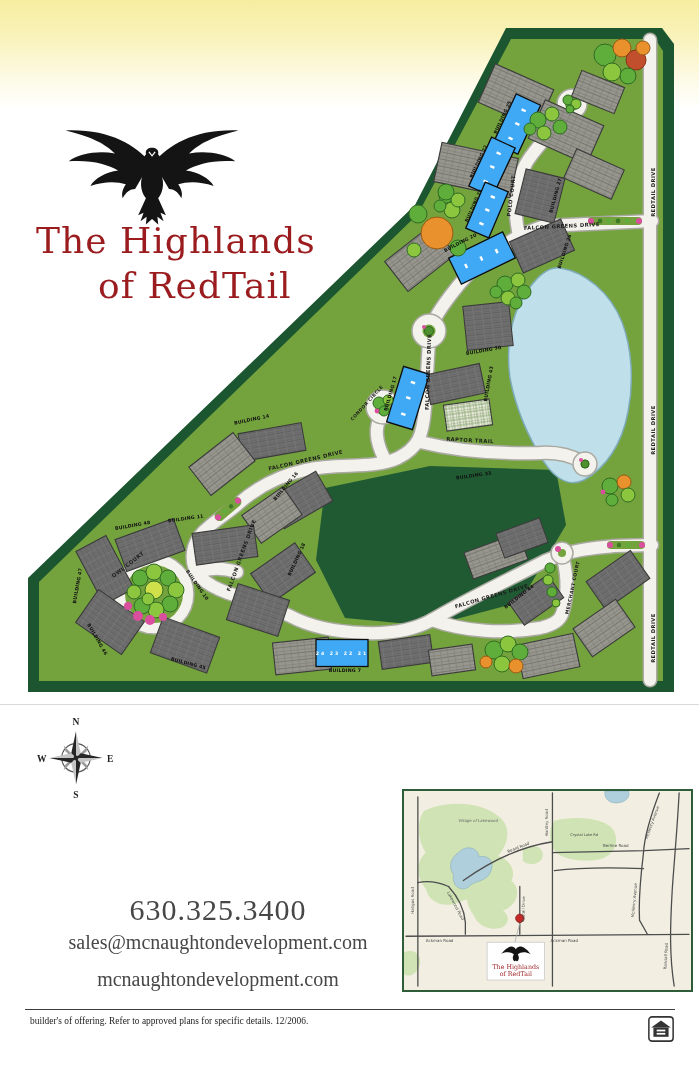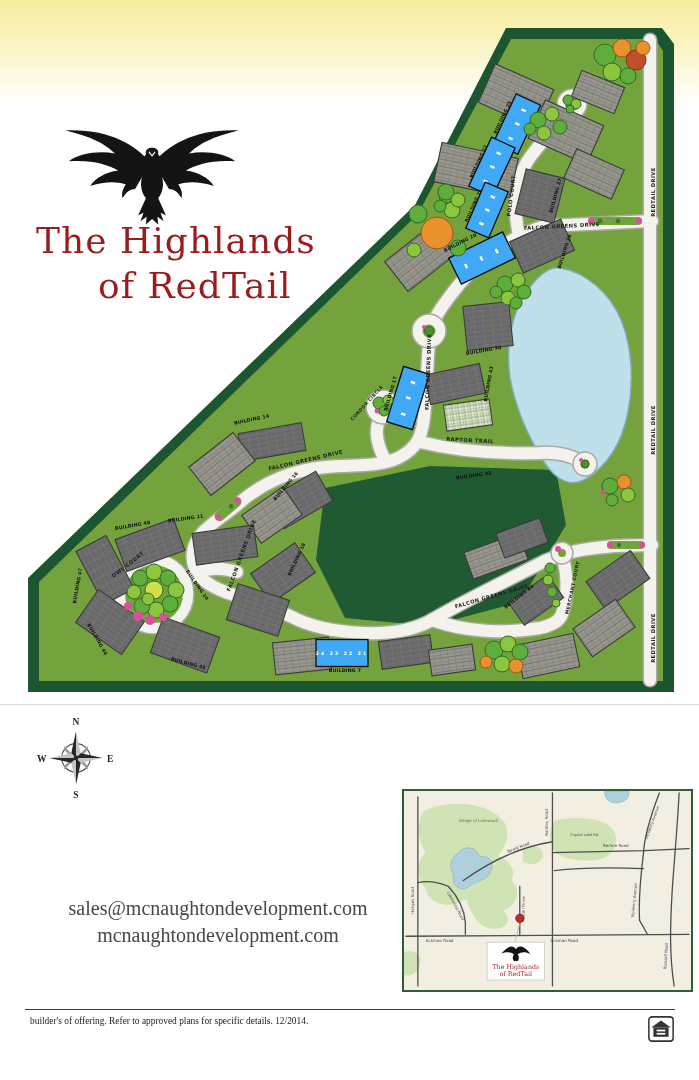--- a/index.html
+++ b/index.html
@@ -467,6 +467,7 @@
 </svg>
 
 <div class="contact">
+  <div class="phone">630.325.3400</div>
   <div class="email">sales@mcnaughtondevelopment.com</div>
   <div class="web">mcnaughtondevelopment.com</div>
 </div>

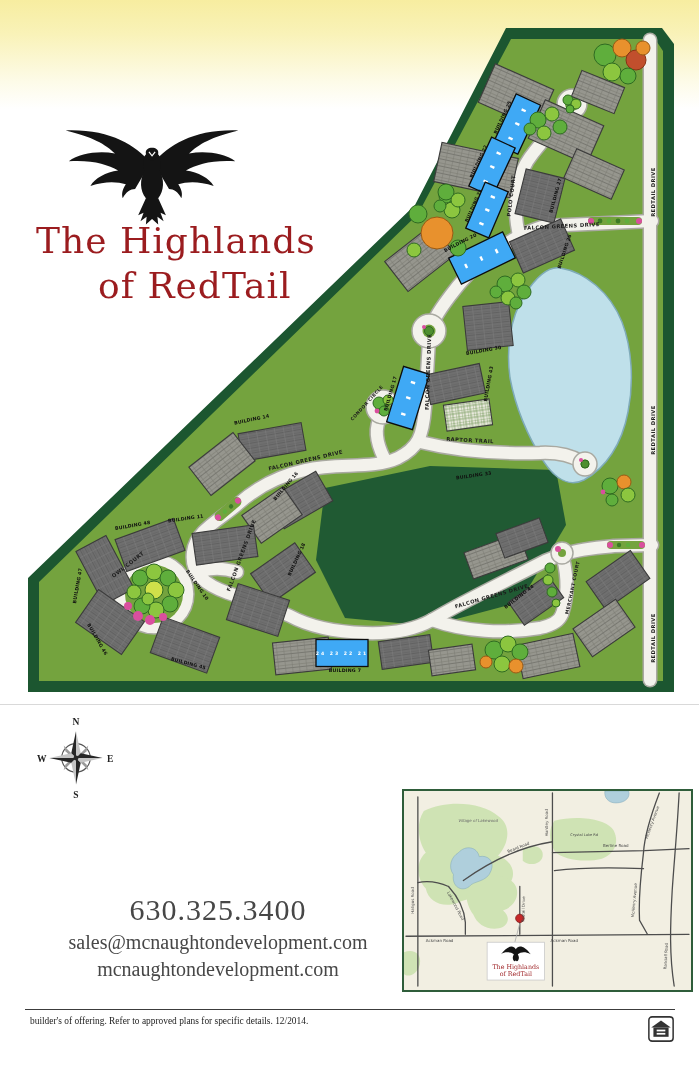--- a/index.html
+++ b/index.html
@@ -28,7 +28,7 @@
   }
   .contact .phone{font-size:30px;letter-spacing:1px;}
   .contact .email{font-size:20px;margin-top:4px;text-align:center;}
-  .contact .web{font-size:20px;margin-top:4px;}
+  .contact .web{font-size:20px;margin-top:14px;}
   .inset{position:absolute;left:402px;top:789px;width:287px;height:199px;border:2px solid #2f5d3a;background:#f2efe2;}
   .rule-bottom{position:absolute;left:25px;top:1009px;width:650px;border-top:1.5px solid #3c3c3c;}
   .disclaimer{

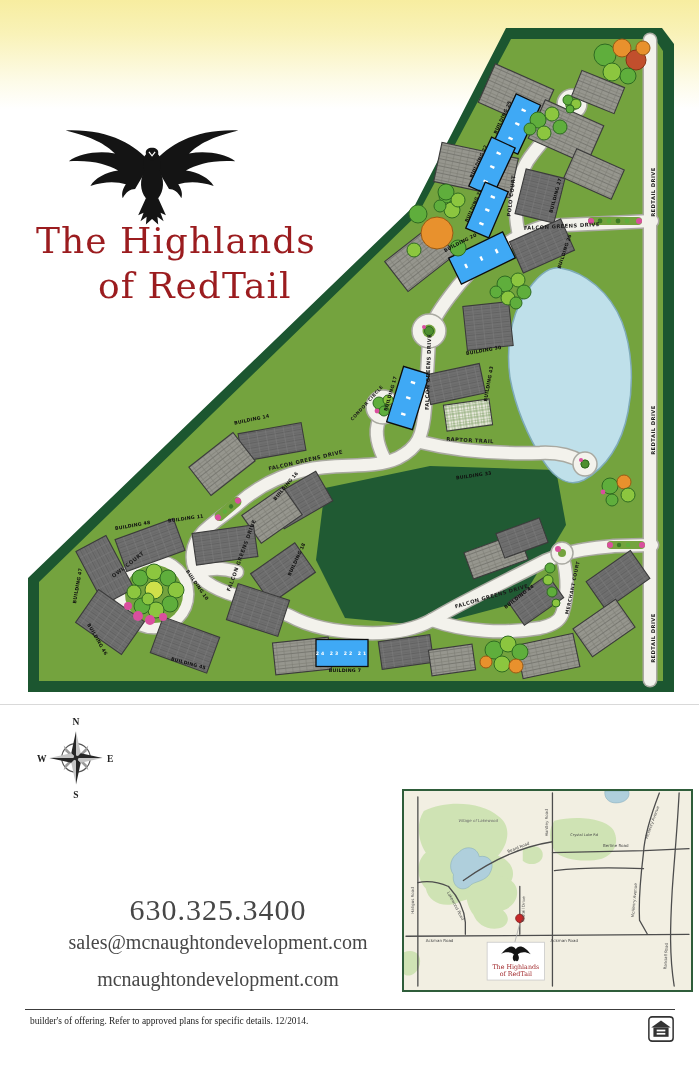--- a/index.html
+++ b/index.html
@@ -525,7 +525,7 @@
 
 <div class="rule-bottom"></div>
 <div class="disclaimer">
-  <div>builder's of offering. Refer to approved plans for specific details. 12/2014.</div>
+  <div>builder's of offering. Refer to approved plans for specific details. 12/2006.</div>
 </div>
 <svg class="eho" viewBox="0 0 24 24">
   <rect x="0.8" y="0.8" width="22.4" height="22.4" rx="3" fill="#fff" stroke="#333" stroke-width="1.4"></rect>

